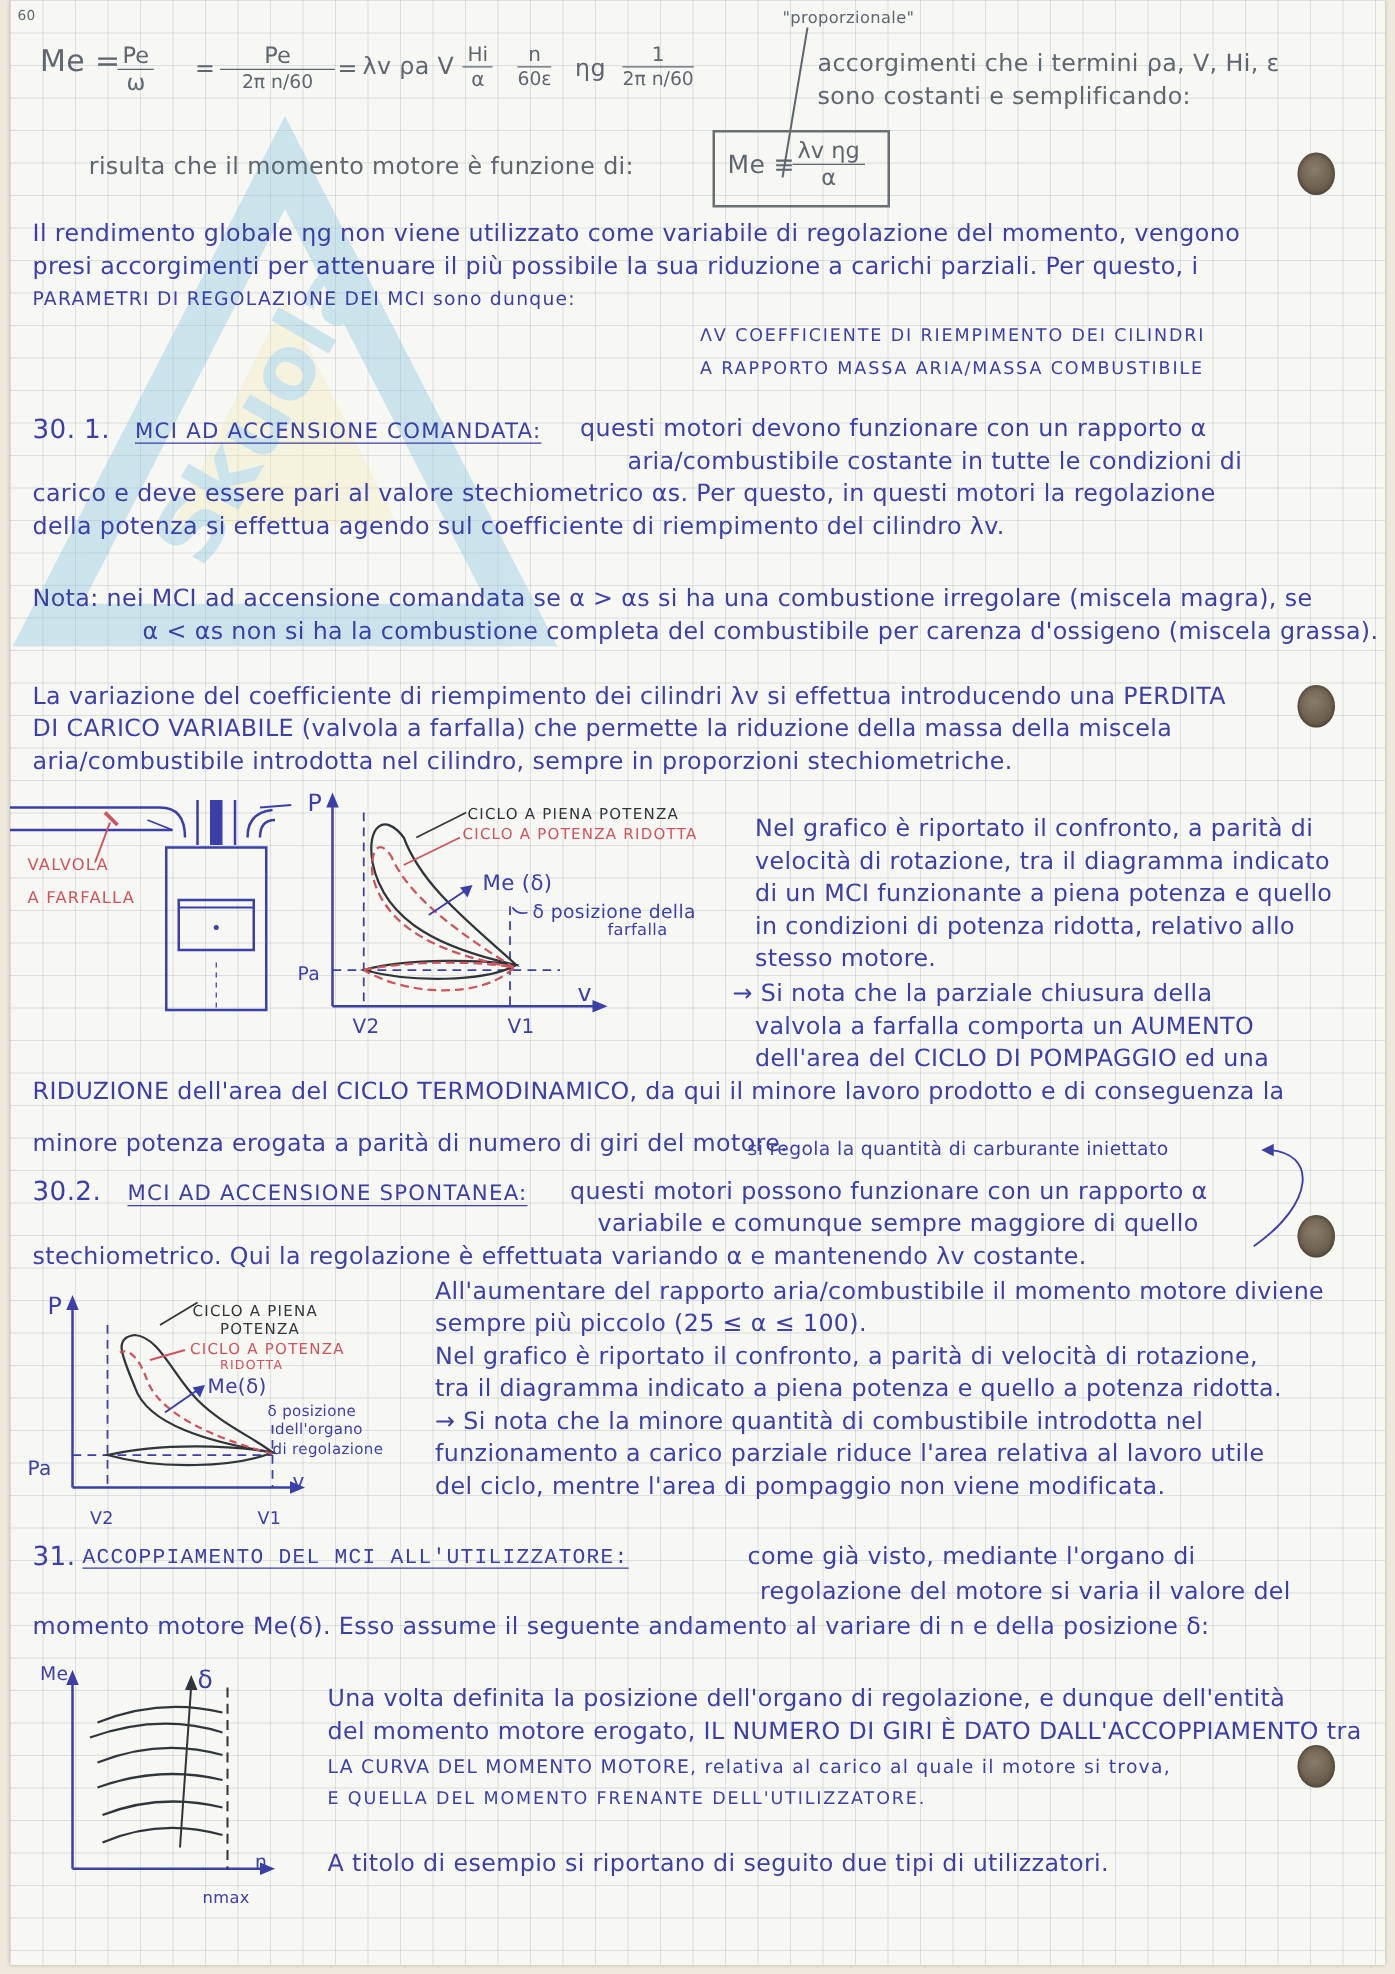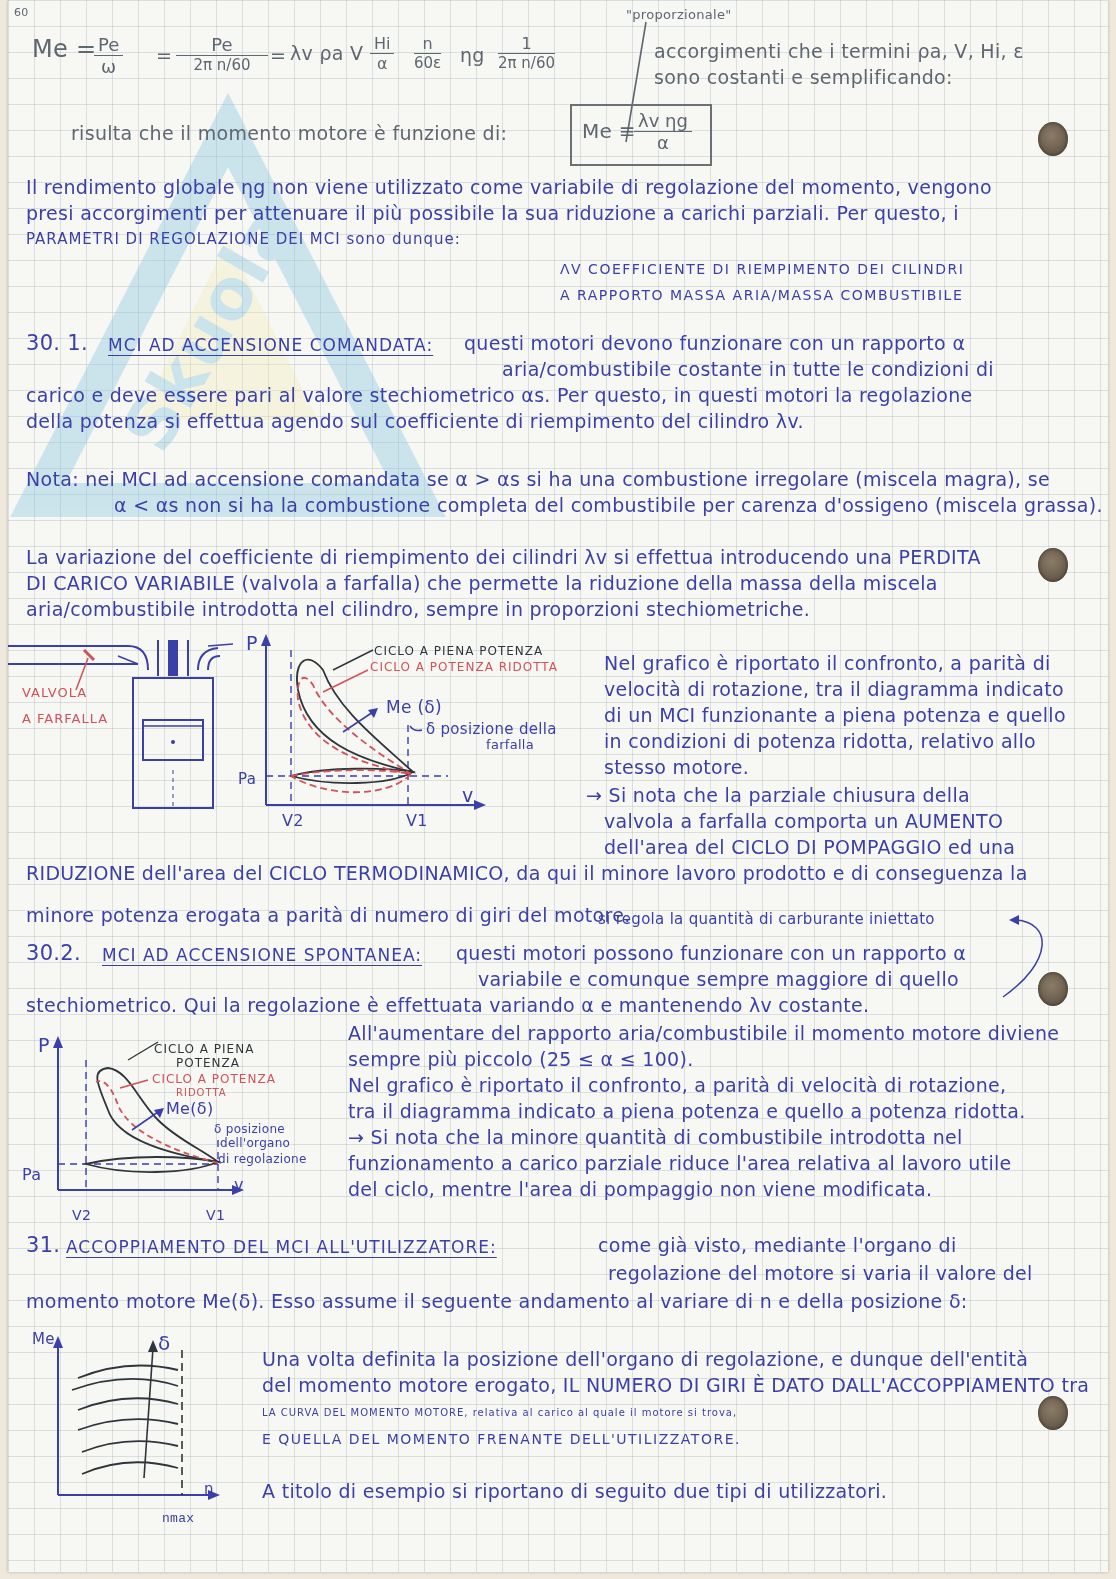--- a/index.html
+++ b/index.html
@@ -225,7 +225,7 @@
   <span class="t" style="left:340px;top:1178px;">del ciclo, mentre l'area di pompaggio non viene modificata.</span>
 
   <span class="t" style="left:18px;top:1234px;font-size:21px;">31.</span>
-  <span class="t u" style="left:58px;top:1236px;font-size:17px;letter-spacing:1px;">ACCOPPIAMENTO DEL MCI ALL'UTILIZZATORE:</span>
+  <span class="t u" style="left:58px;top:1236px;font-size:17px;letter-spacing:1px;font-family:Liberation Mono, monospace;">ACCOPPIAMENTO DEL MCI ALL'UTILIZZATORE:</span>
   <span class="t" style="left:590px;top:1234px;">come già visto, mediante l'organo di</span>
   <span class="t" style="left:600px;top:1262px;">regolazione del motore si varia il valore del</span>
   <span class="t" style="left:18px;top:1290px;">momento motore Me(δ). Esso assume il seguente andamento al variare di n e della posizione δ:</span>

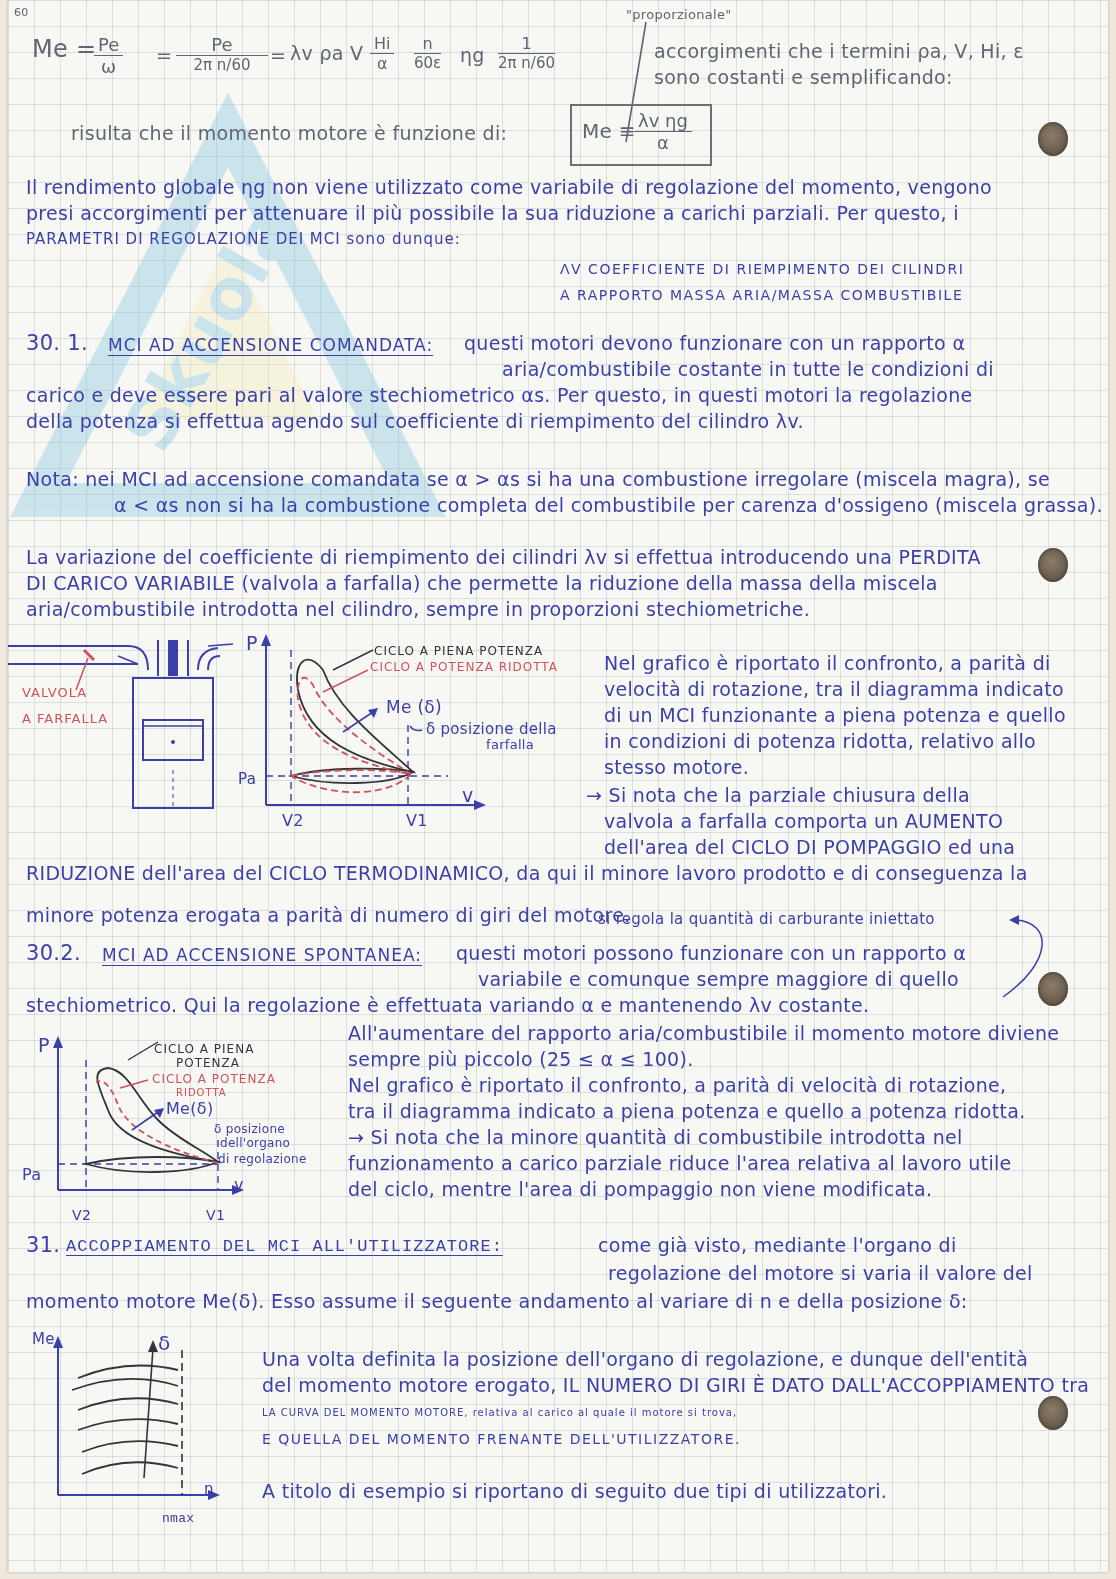--- a/index.html
+++ b/index.html
@@ -252,7 +252,7 @@
 
   <span class="t" style="left:254px;top:1348px;">Una volta definita la posizione dell'organo di regolazione, e dunque dell'entità</span>
   <span class="t" style="left:254px;top:1374px;">del momento motore erogato, IL NUMERO DI GIRI È DATO DALL'ACCOPPIAMENTO tra</span>
-  <span class="t" style="left:254px;top:1402px;font-size:10px;letter-spacing:1px;">LA CURVA DEL MOMENTO MOTORE, relativa al carico al quale il motore si trova,</span>
+  <span class="t" style="left:254px;top:1402px;font-size:15px;letter-spacing:1px;">LA CURVA DEL MOMENTO MOTORE, relativa al carico al quale il motore si trova,</span>
   <span class="t caps" style="left:254px;top:1428px;">E QUELLA DEL MOMENTO FRENANTE DELL'UTILIZZATORE.</span>
   <span class="t" style="left:254px;top:1480px;">A titolo di esempio si riportano di seguito due tipi di utilizzatori.</span>
 </div>

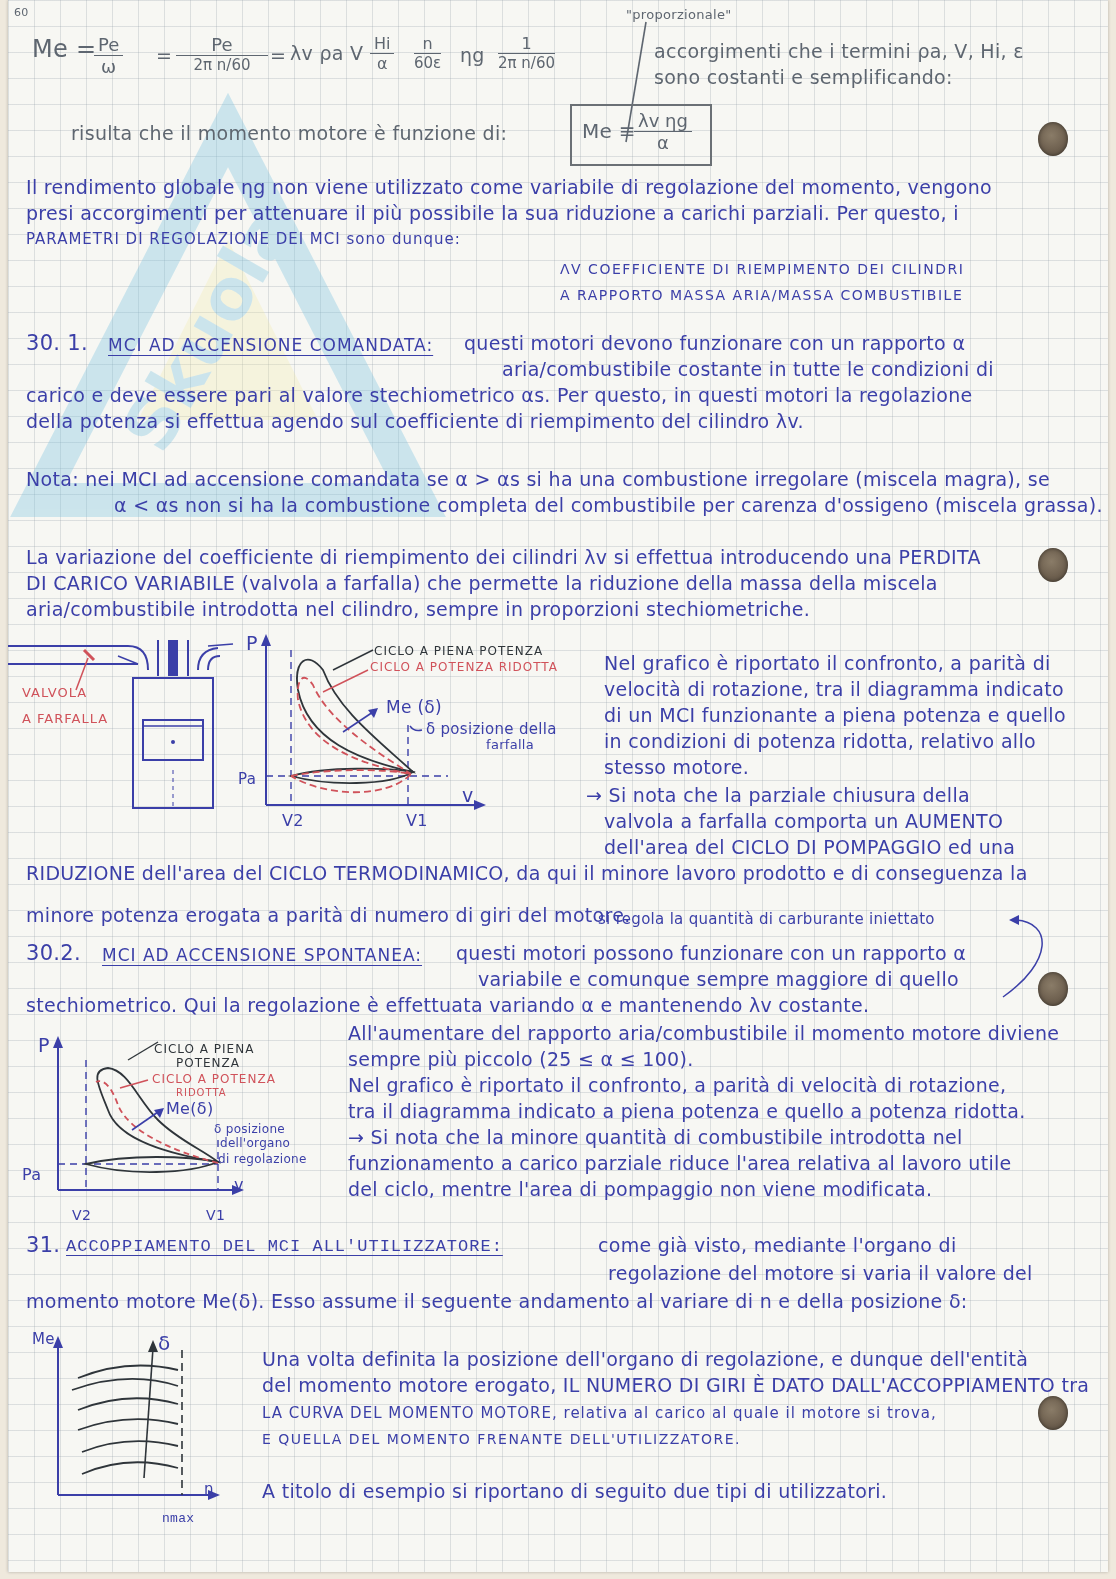--- a/index.html
+++ b/index.html
@@ -248,7 +248,7 @@
   <span class="t" style="left:24px;top:1328px;font-size:15px;">Me</span>
   <span class="t" style="left:150px;top:1332px;font-size:20px;">δ</span>
   <span class="t" style="left:196px;top:1478px;font-size:15px;">n</span>
-  <span class="t" style="left:154px;top:1508px;font-size:13px;font-family:Liberation Mono, monospace;">nmax</span>
+  <span class="t" style="left:154px;top:1508px;font-size:13px;">nmax</span>
 
   <span class="t" style="left:254px;top:1348px;">Una volta definita la posizione dell'organo di regolazione, e dunque dell'entità</span>
   <span class="t" style="left:254px;top:1374px;">del momento motore erogato, IL NUMERO DI GIRI È DATO DALL'ACCOPPIAMENTO tra</span>

